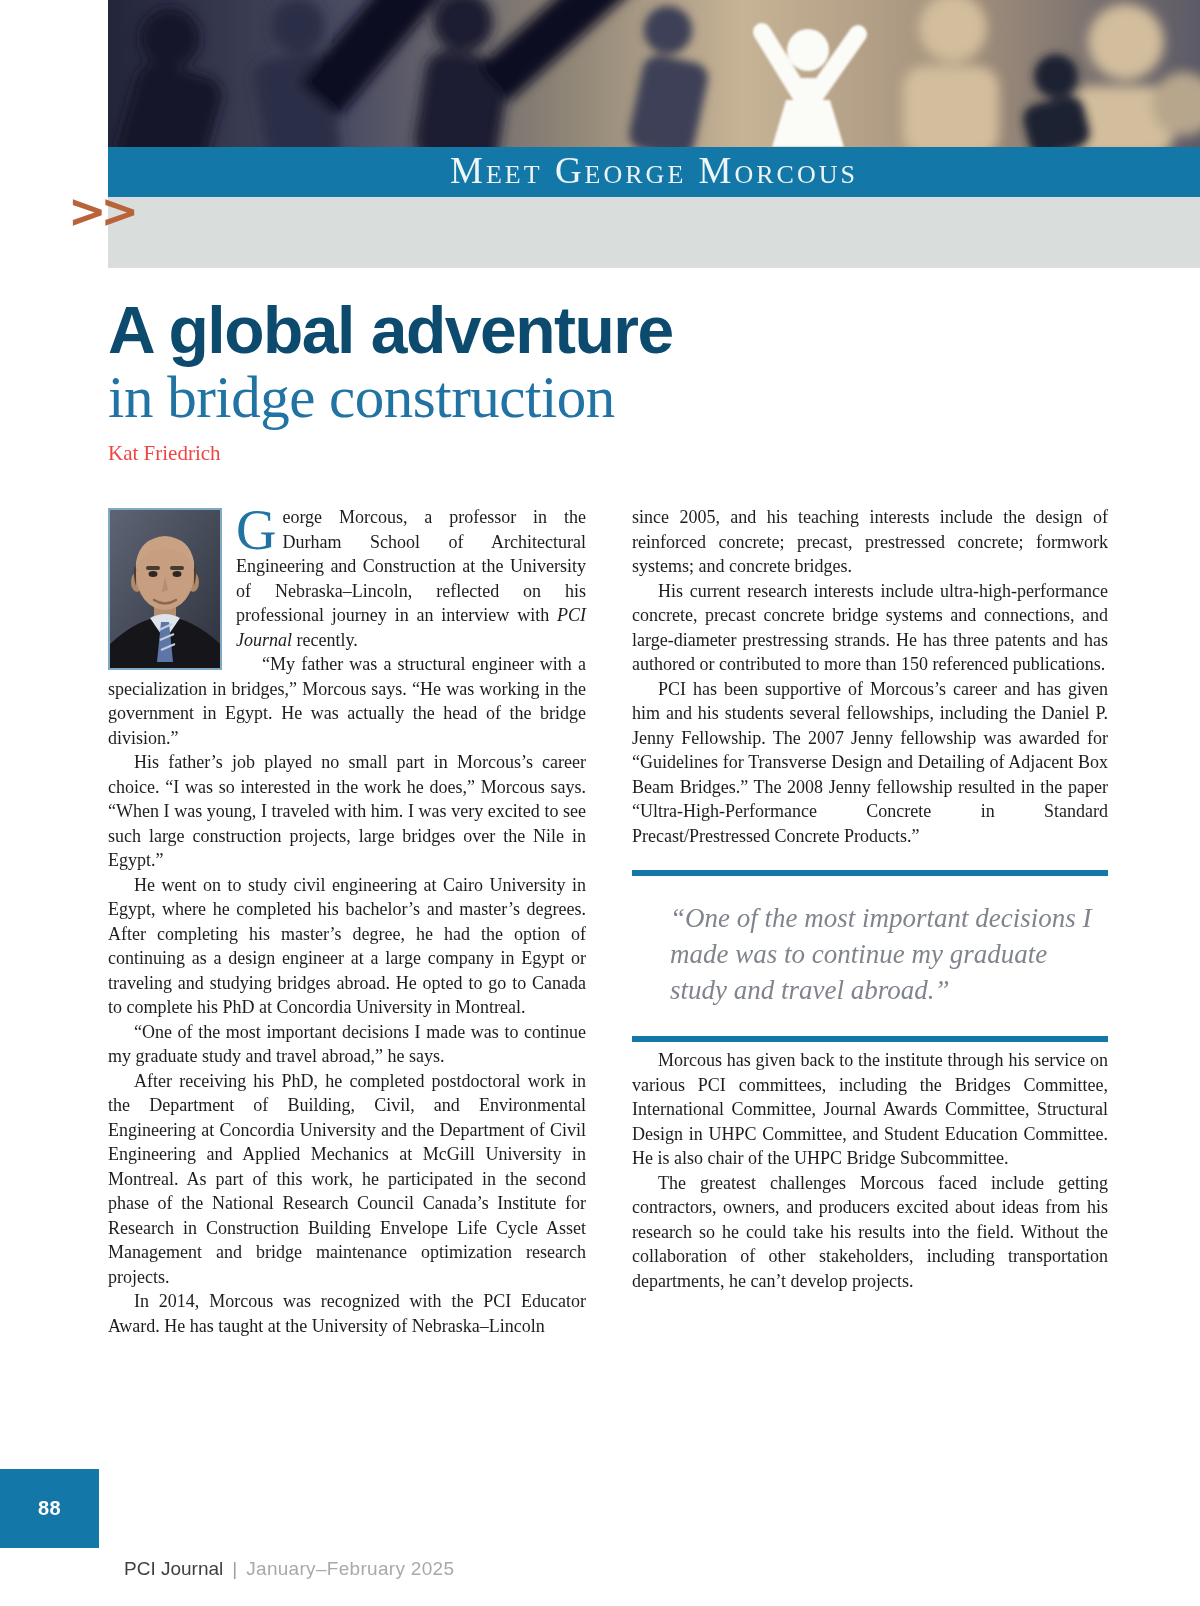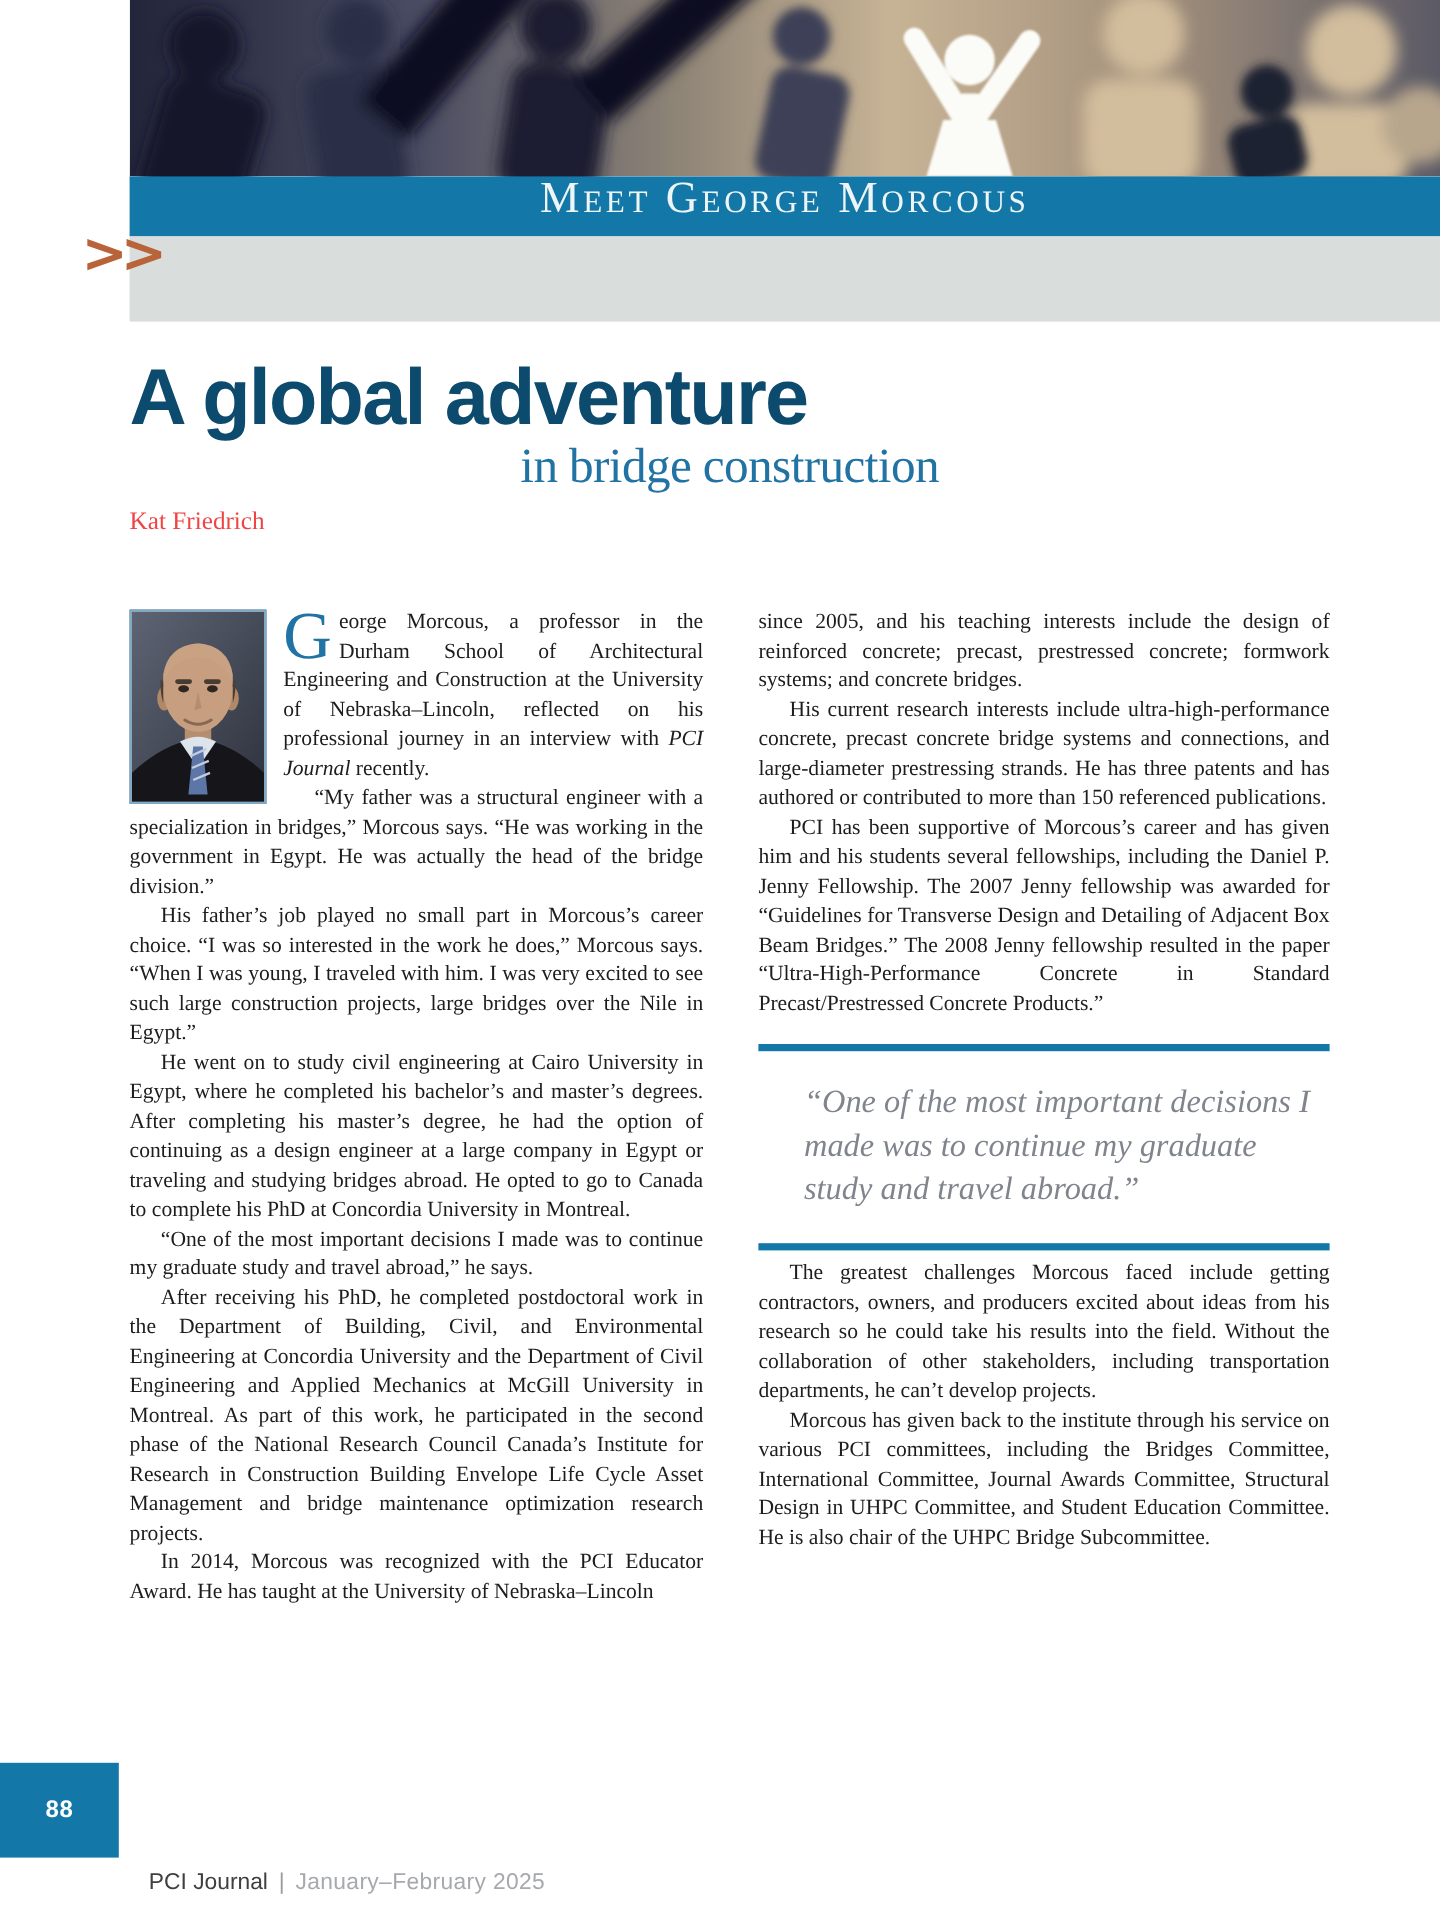--- a/index.html
+++ b/index.html
@@ -13,7 +13,7 @@
   .header-img svg { display:block; width:100%; height:100%; }
   .banner {
     position:absolute; left:108px; top:147px; width:1092px; height:50px;
-    background:#1378a8; display:flex; align-items:flex-start; justify-content:center;
+    background:#1378a8; display:flex; align-items:center; justify-content:center;
   }
   .banner-title {
     font-family:"Liberation Serif", serif; font-variant:small-caps;

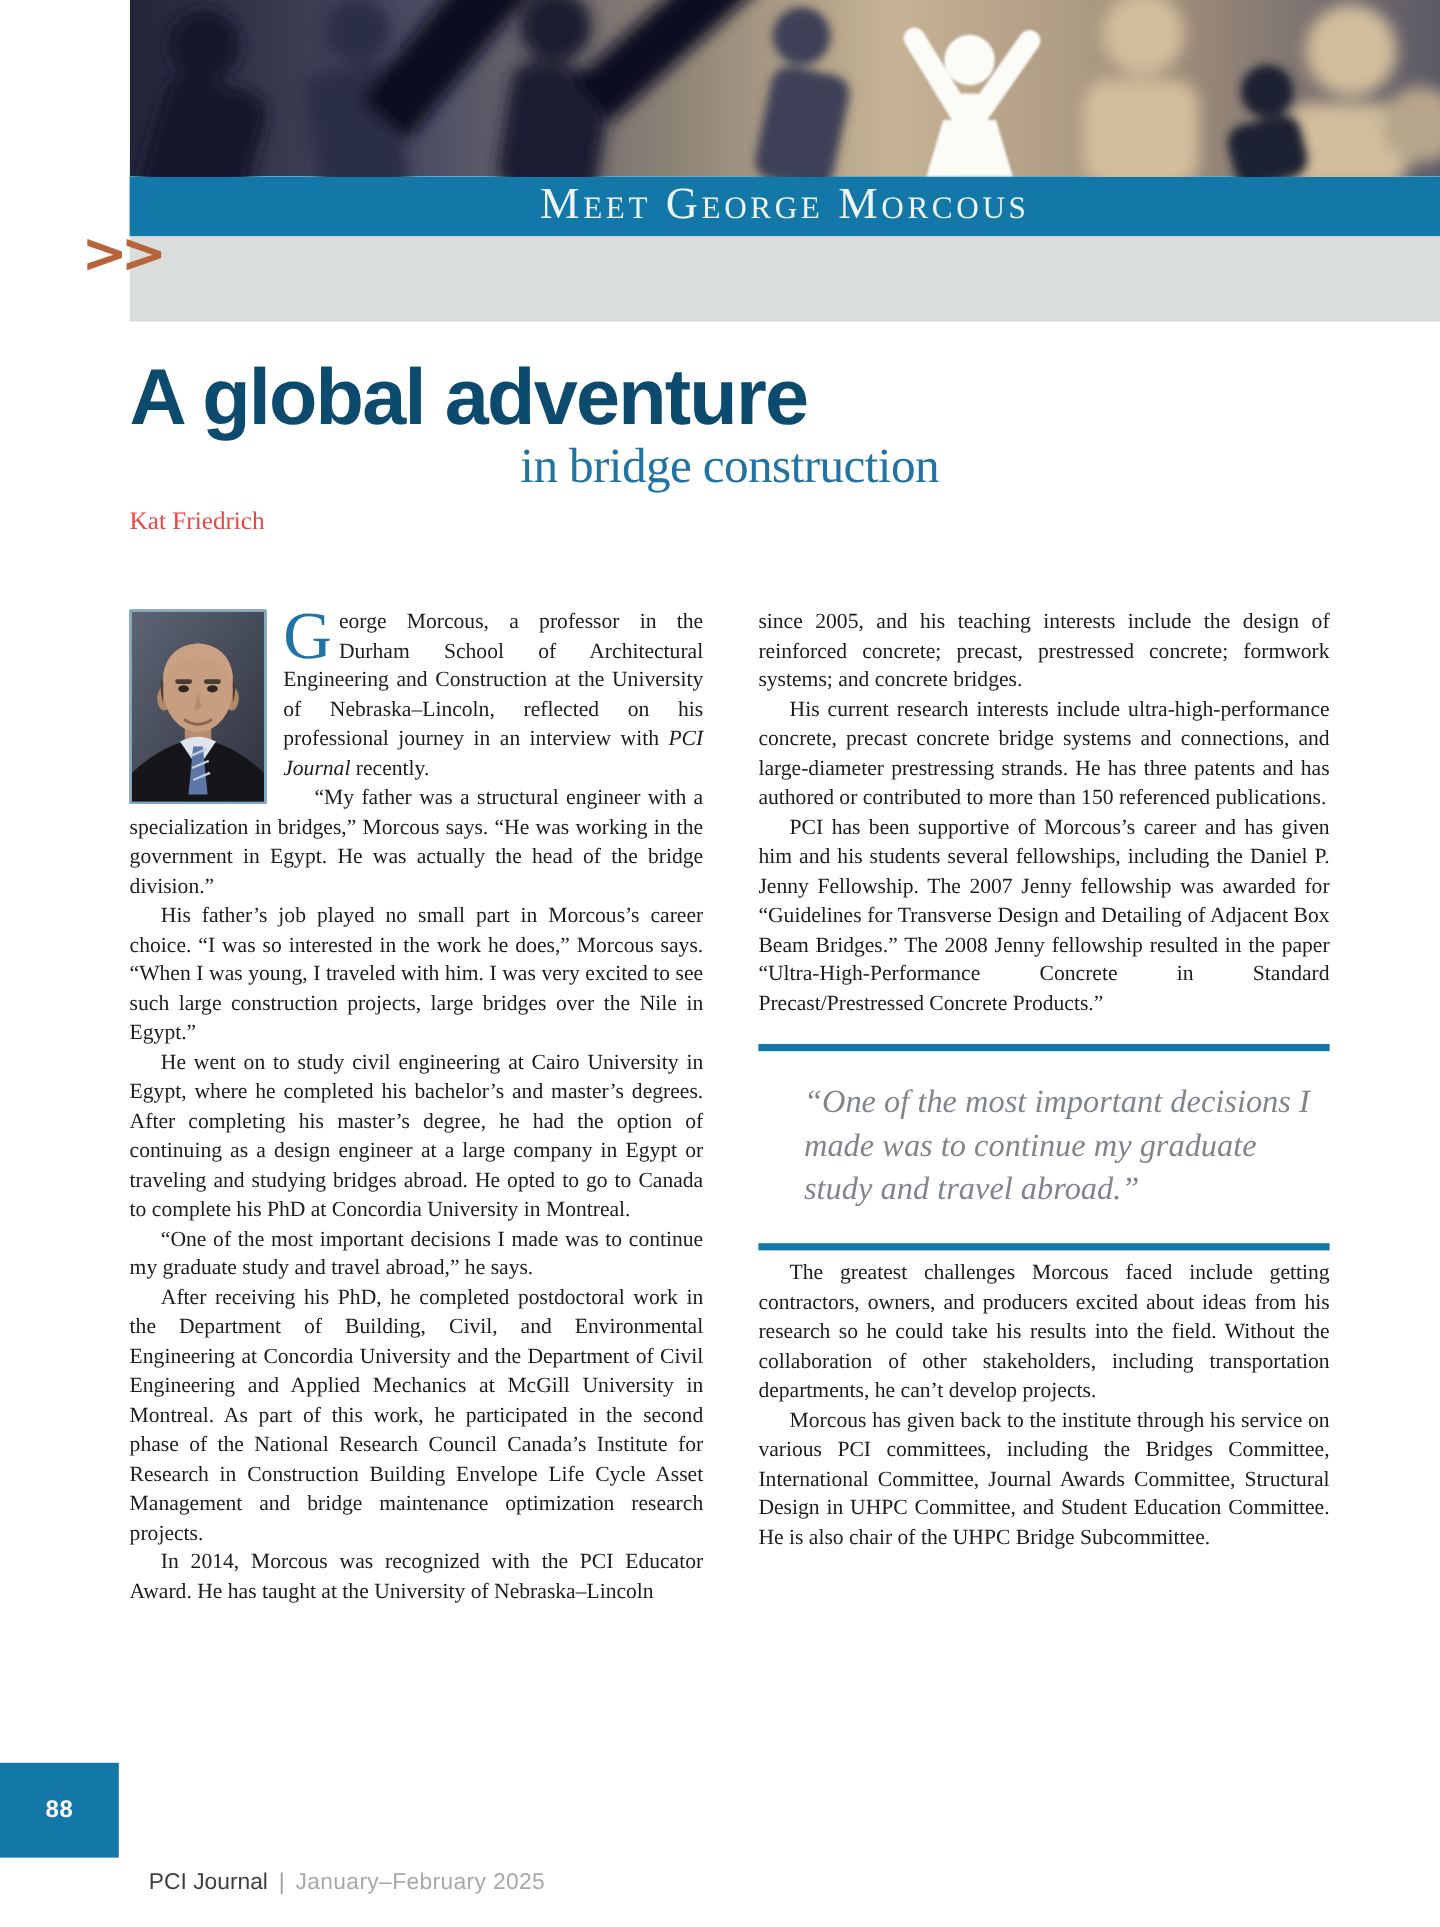--- a/index.html
+++ b/index.html
@@ -34,7 +34,7 @@
   }
   .title-line2 {
     font-family:"Liberation Serif", serif; font-weight:400;
-    font-size:41px; letter-spacing:-0.5px; color:#2173a3; line-height:1.05; margin-top:2px;text-align:center;
+    font-size:59px; letter-spacing:-0.5px; color:#2173a3; line-height:1.05; margin-top:2px;
   }
   .byline { font-family:"Liberation Serif", serif; font-size:21px; color:#ef4444; margin-top:12px; }
   

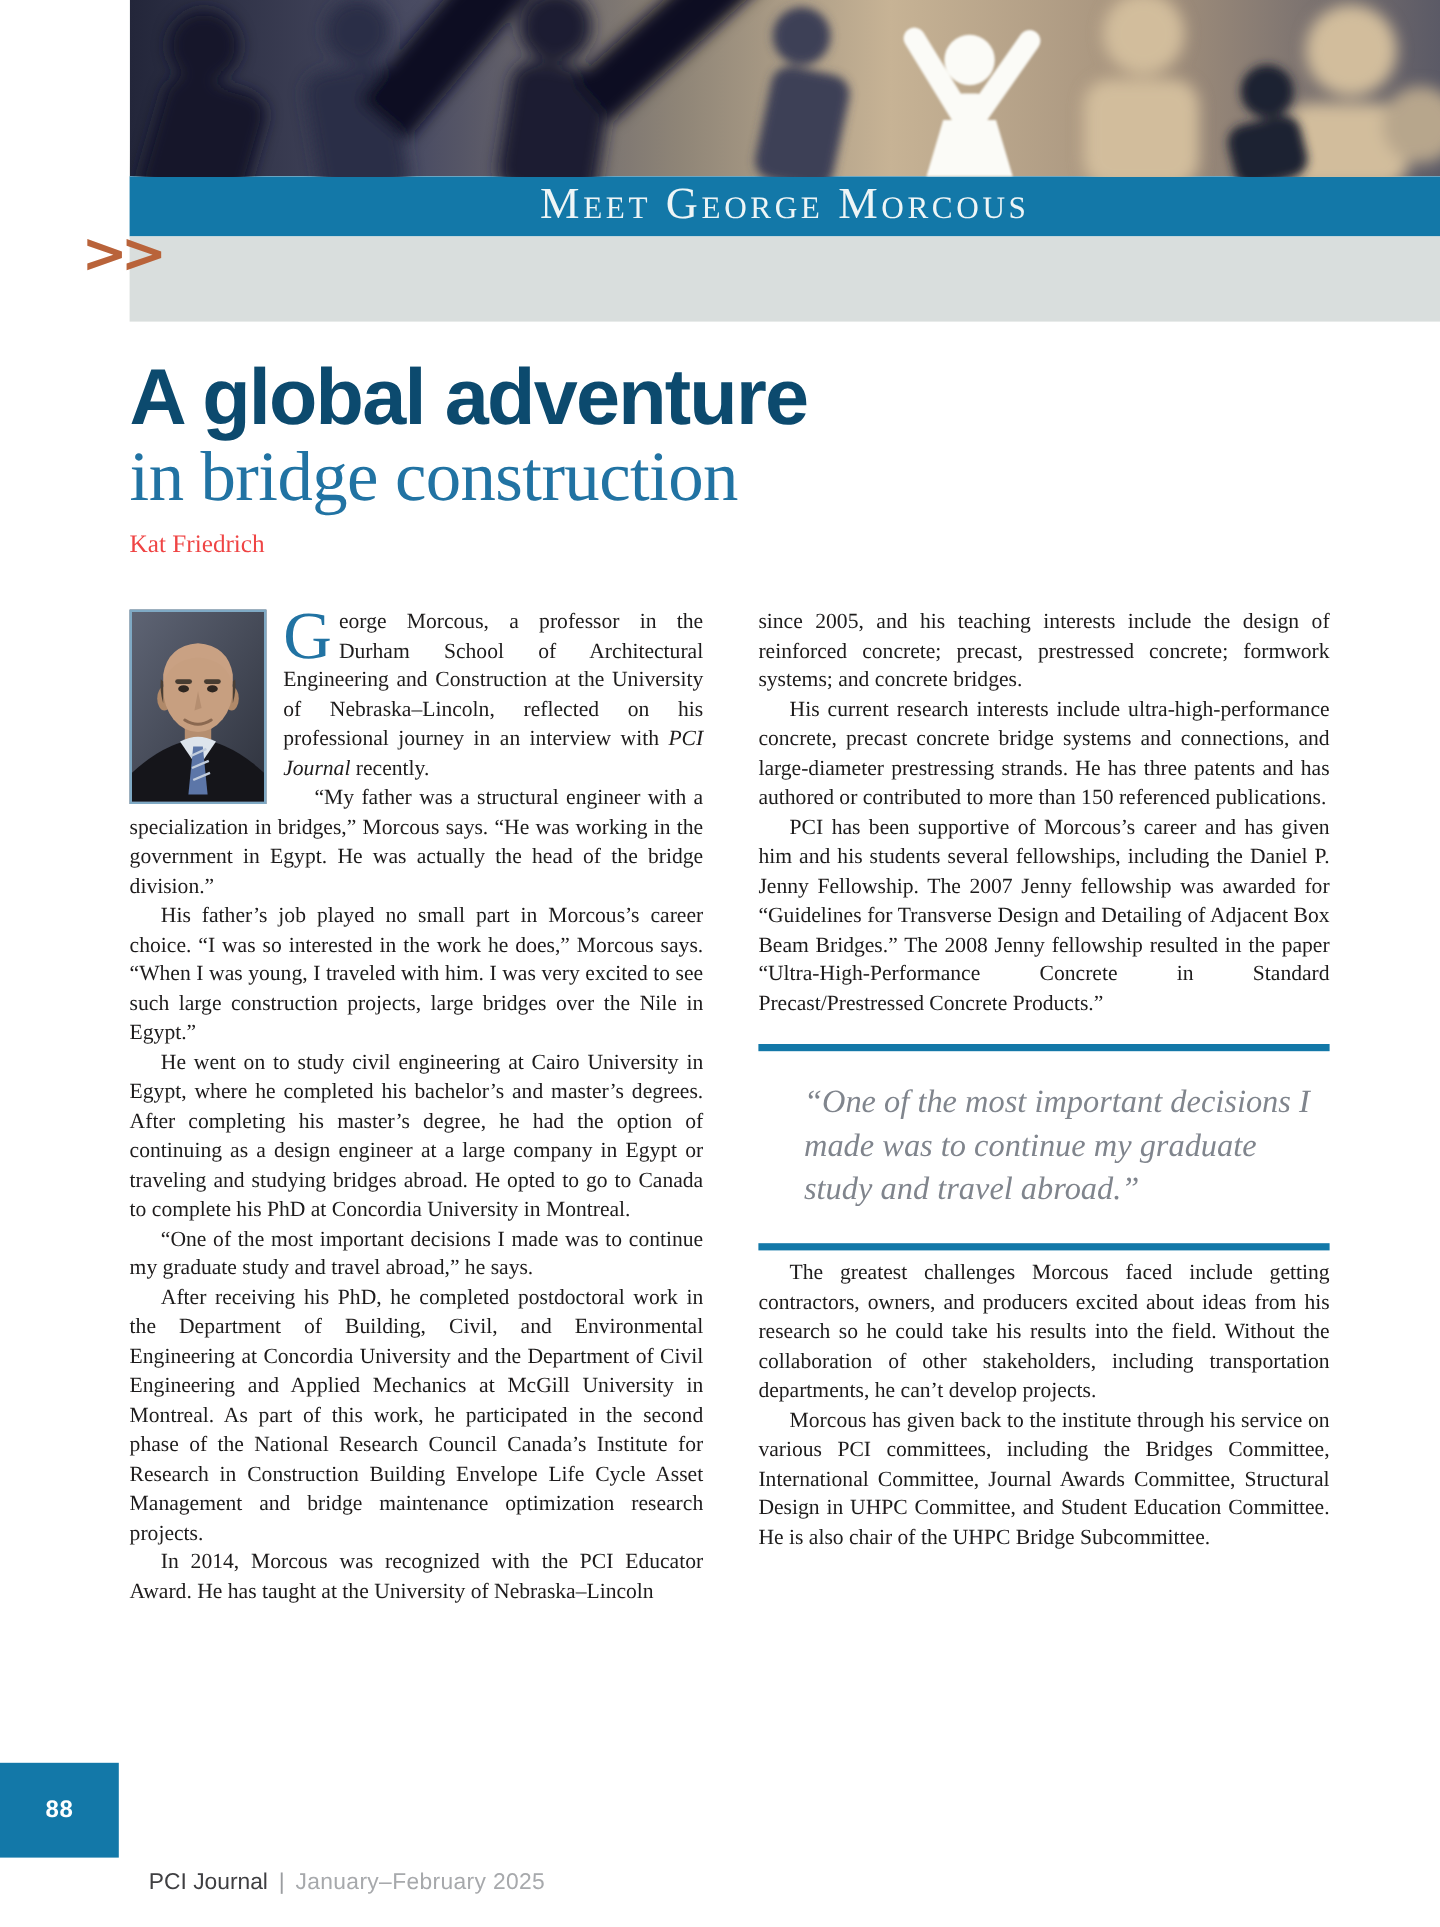--- a/index.html
+++ b/index.html
@@ -222,8 +222,8 @@
         <div class="pq-rule"></div>
       </div>
 
+      <p>Morcous has given back to the institute through his service on various PCI committees, including the Bridges Committee, International Committee, Journal Awards Committee, Structural Design in UHPC Committee, and Student Education Committee. He is also chair of the UHPC Bridge Subcommittee.</p>
       <p>The greatest challenges Morcous faced include getting contractors, owners, and producers excited about ideas from his research so he could take his results into the field. Without the collaboration of other stakeholders, including transportation departments, he can’t develop projects.</p>
-      <p>Morcous has given back to the institute through his service on various PCI committees, including the Bridges Committee, International Committee, Journal Awards Committee, Structural Design in UHPC Committee, and Student Education Committee. He is also chair of the UHPC Bridge Subcommittee.</p>
     </div>
   </div>
 

